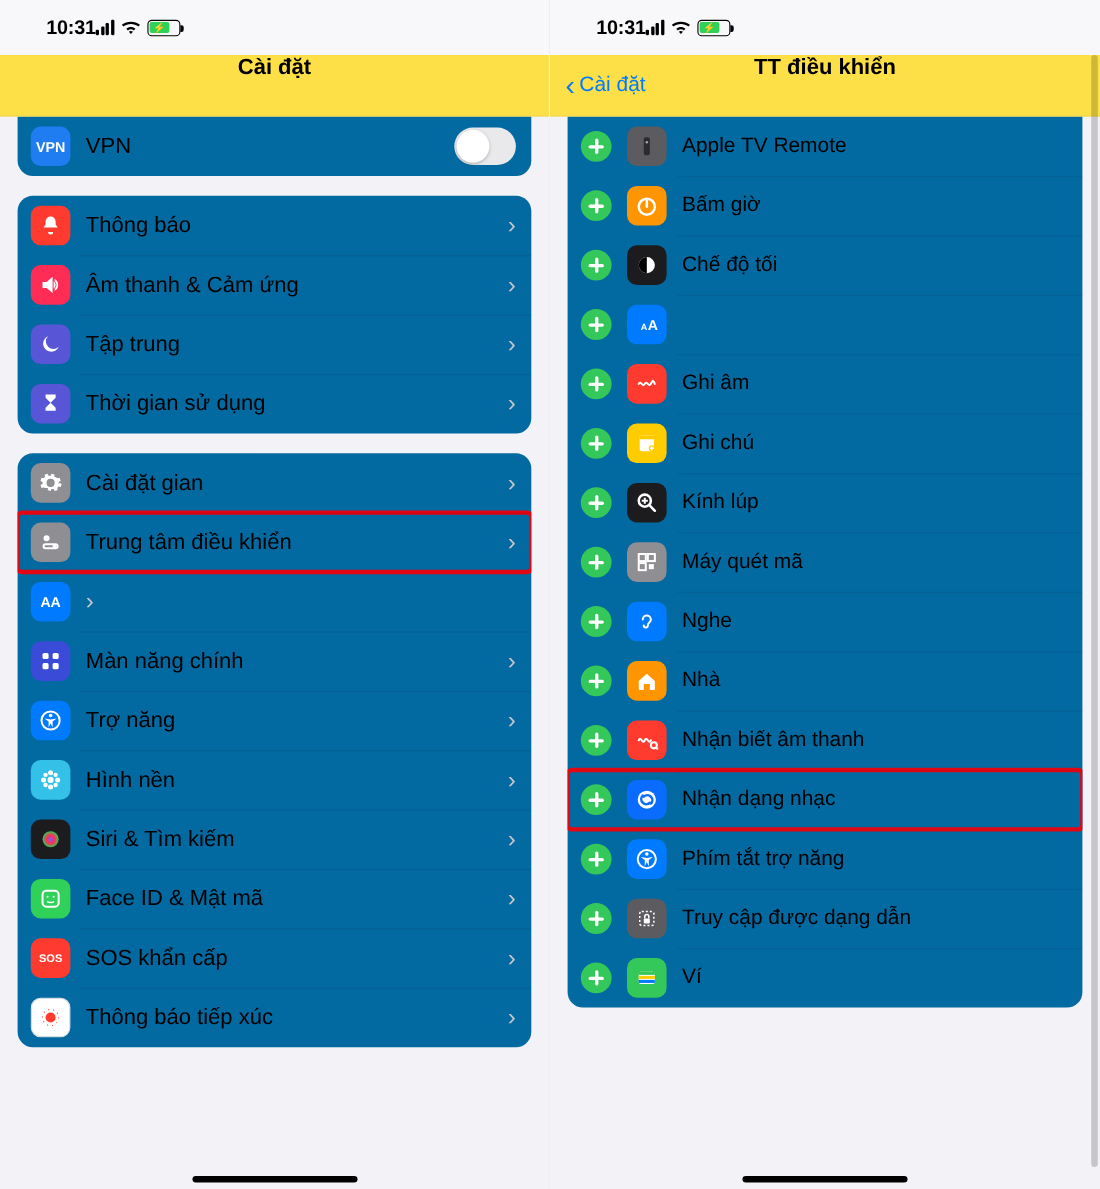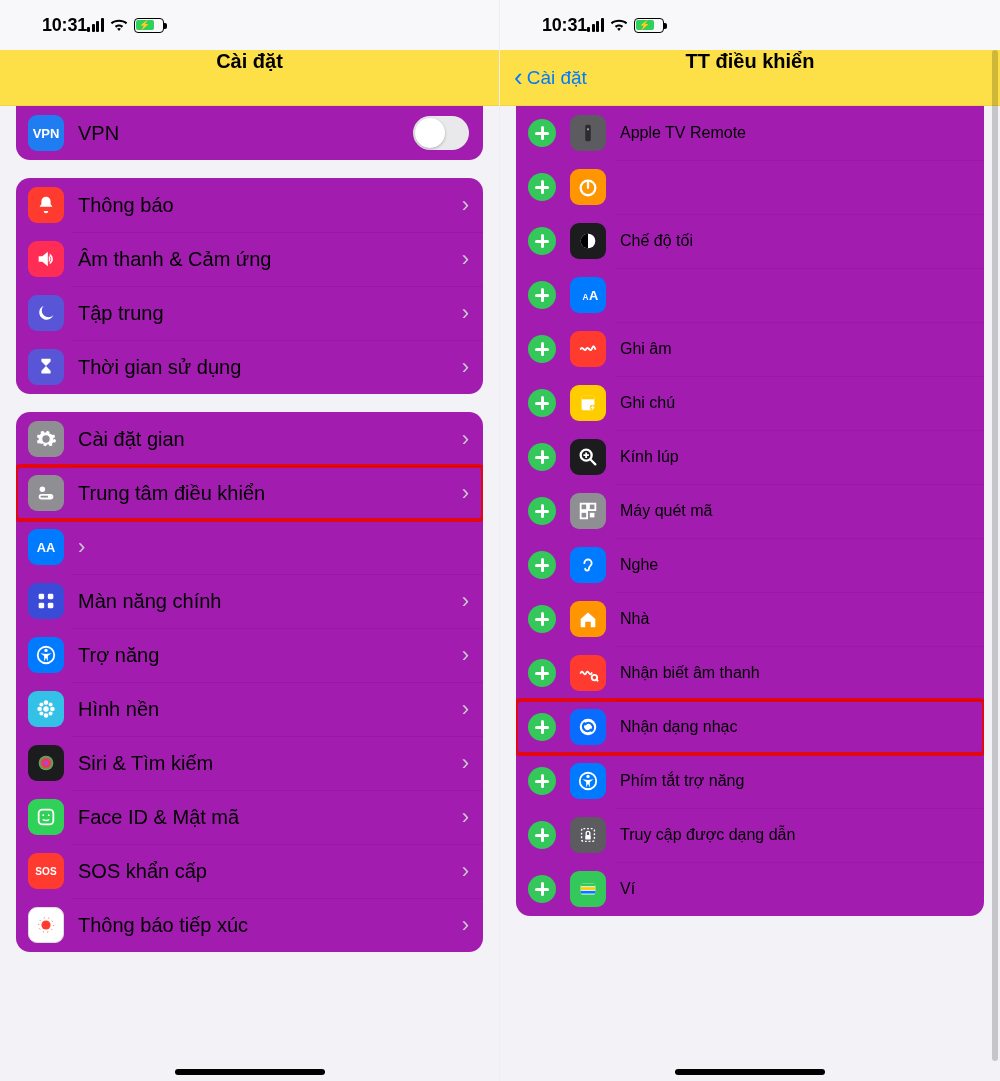--- a/index.html
+++ b/index.html
@@ -92,7 +92,7 @@
   }
   .group{
     margin: 18px 16px 0 16px;
-    background:#a21caf;
+    background:#0369a1;
     border-radius:14px;
     overflow:hidden;
   }

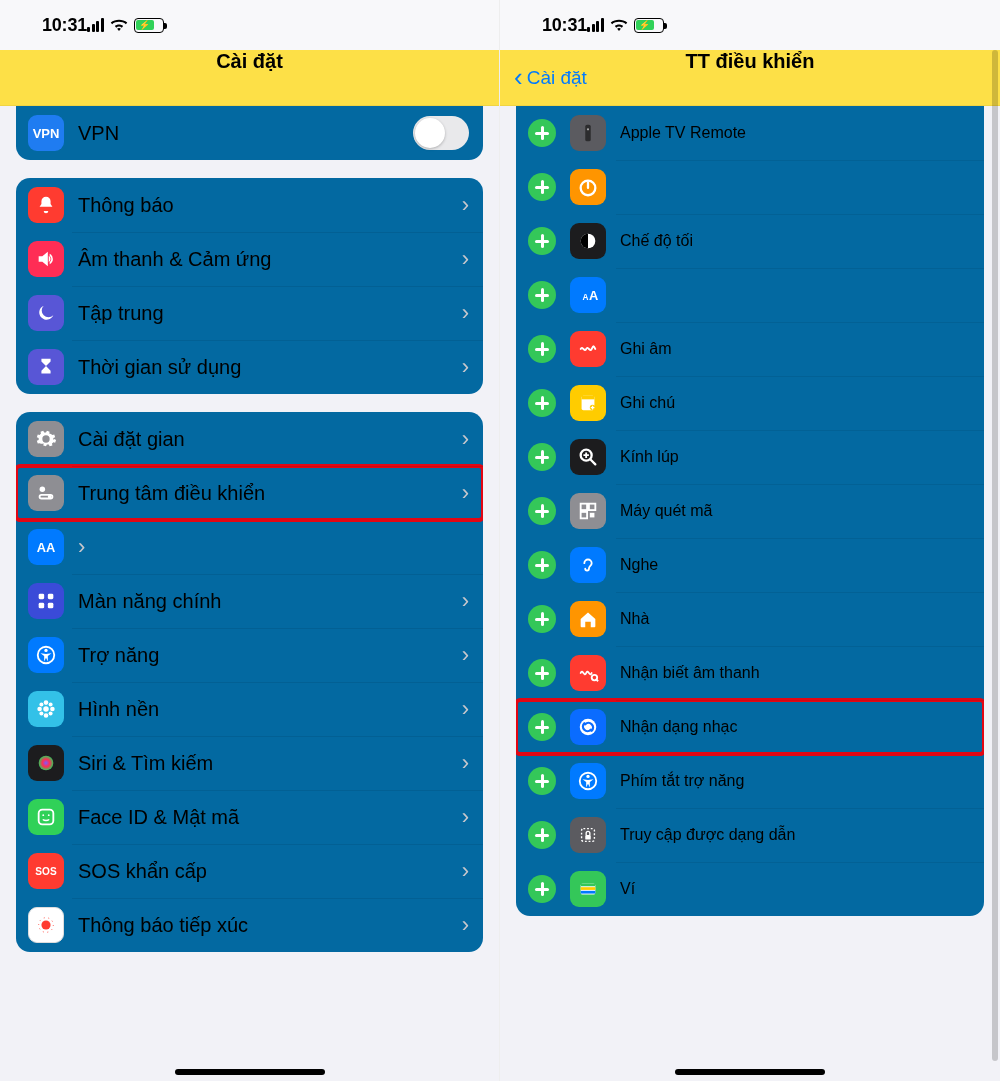--- a/index.html
+++ b/index.html
@@ -171,7 +171,7 @@
     color:#fff; font-size:19px;
   }
   .cc-row .label{
-    font-size:16px; flex:1;
+    font-size:19px; flex:1;
   }
   .home-indicator{
     position:absolute;

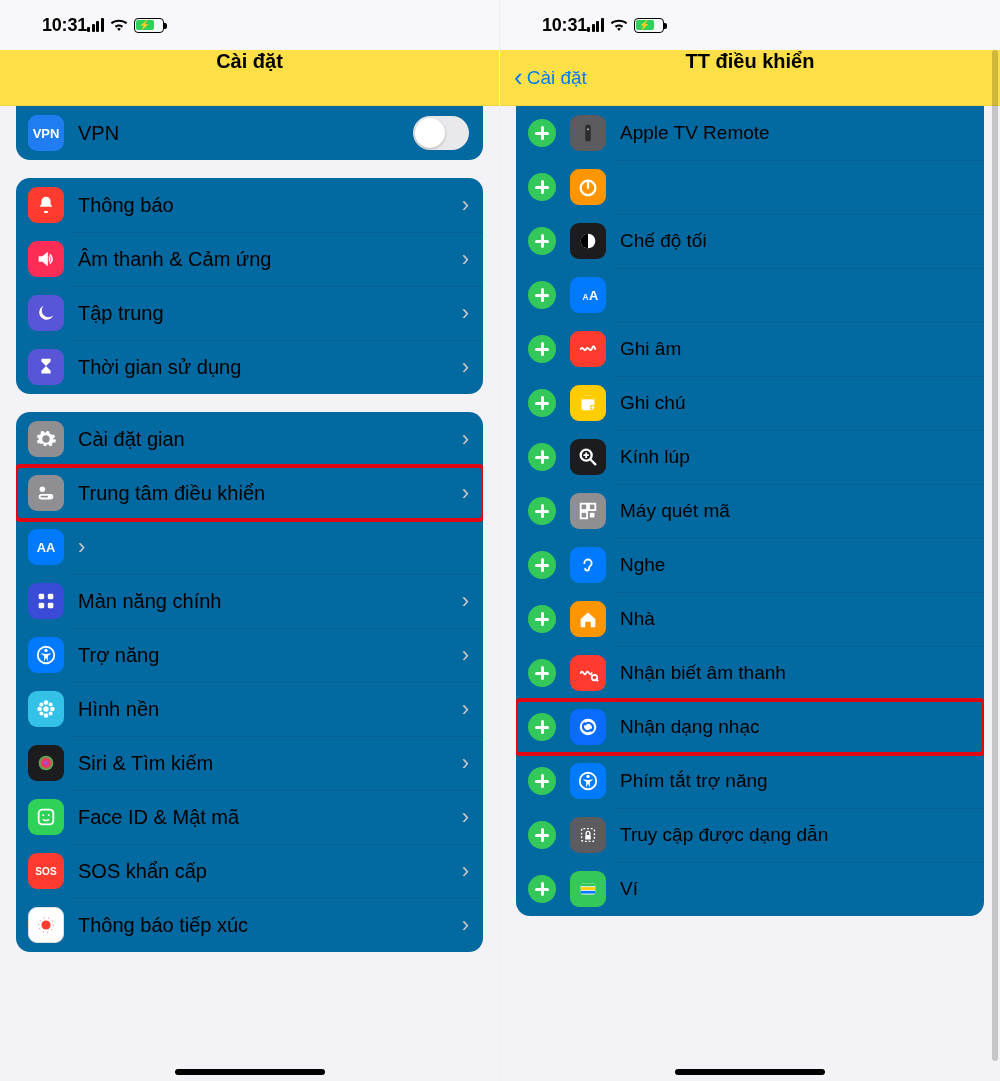--- a/index.html
+++ b/index.html
@@ -437,6 +437,7 @@
               <path d="M12 13V7" stroke="#fff" stroke-width="2.5" stroke-linecap="round"></path>
             </svg>
           </div>
+          <div class="label">Bấm giờ</div>
         </div>
         <div class="cc-row">
           <div class="add-btn">

